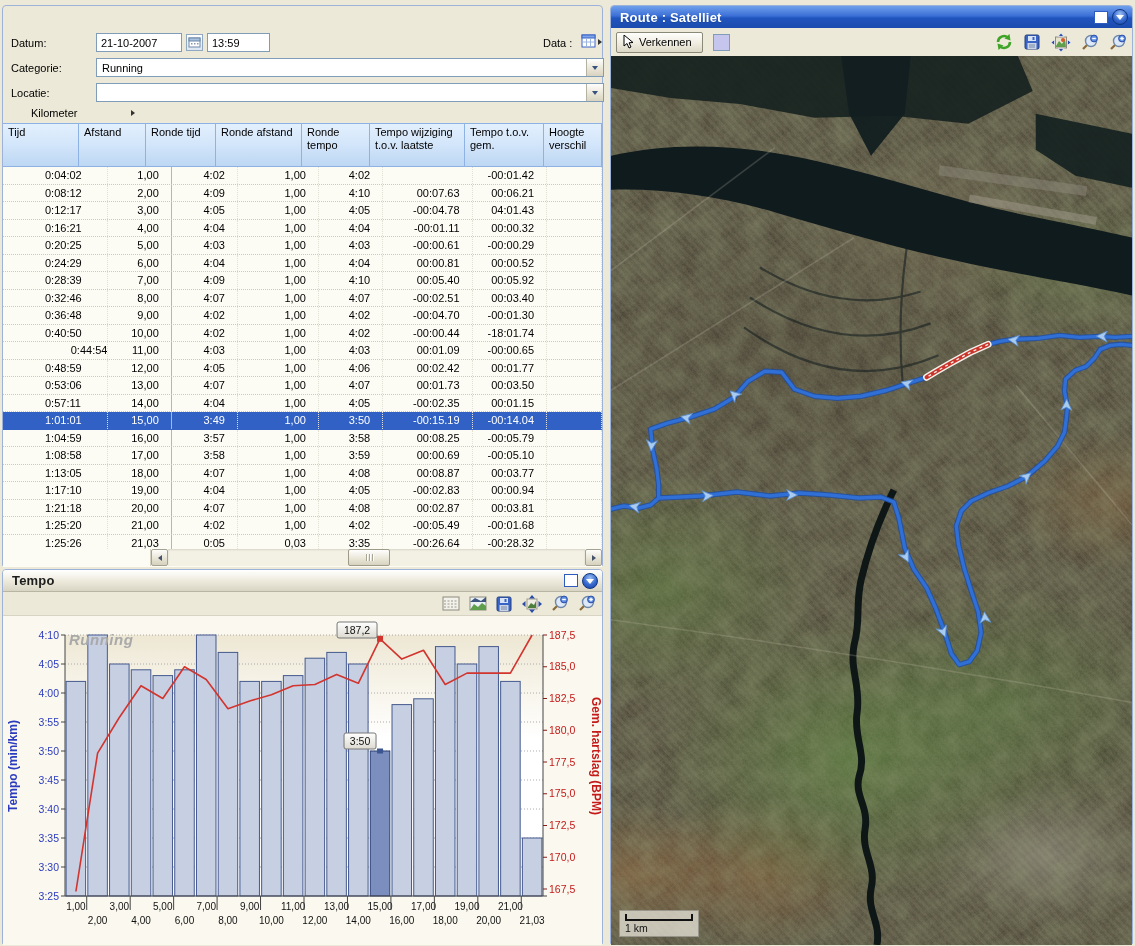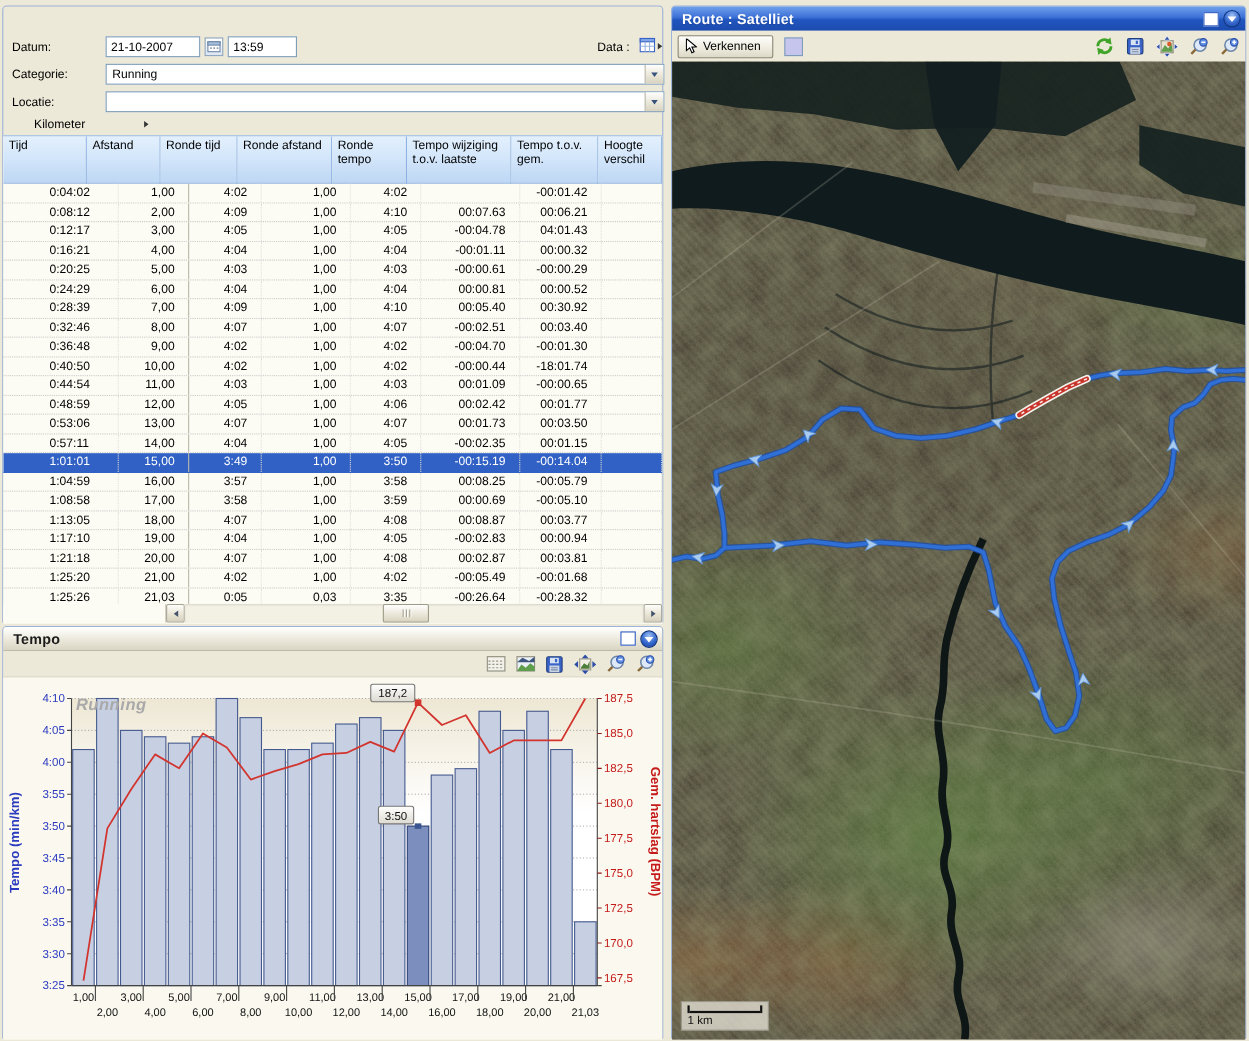--- a/index.html
+++ b/index.html
@@ -208,7 +208,7 @@
             <div class="tcell num" style="width: 86px;">1,00</div>
             <div class="tcell num" style="width: 68px;">4:10</div>
             <div class="tcell num" style="width: 95px;">00:05.40</div>
-            <div class="tcell num" style="width: 79px;">00:30.92</div>
+            <div class="tcell num" style="width: 79px;">00:05.92</div>
             <div class="tcell num" style="width: 58px;"></div>
           </div>
           <div class="trow">

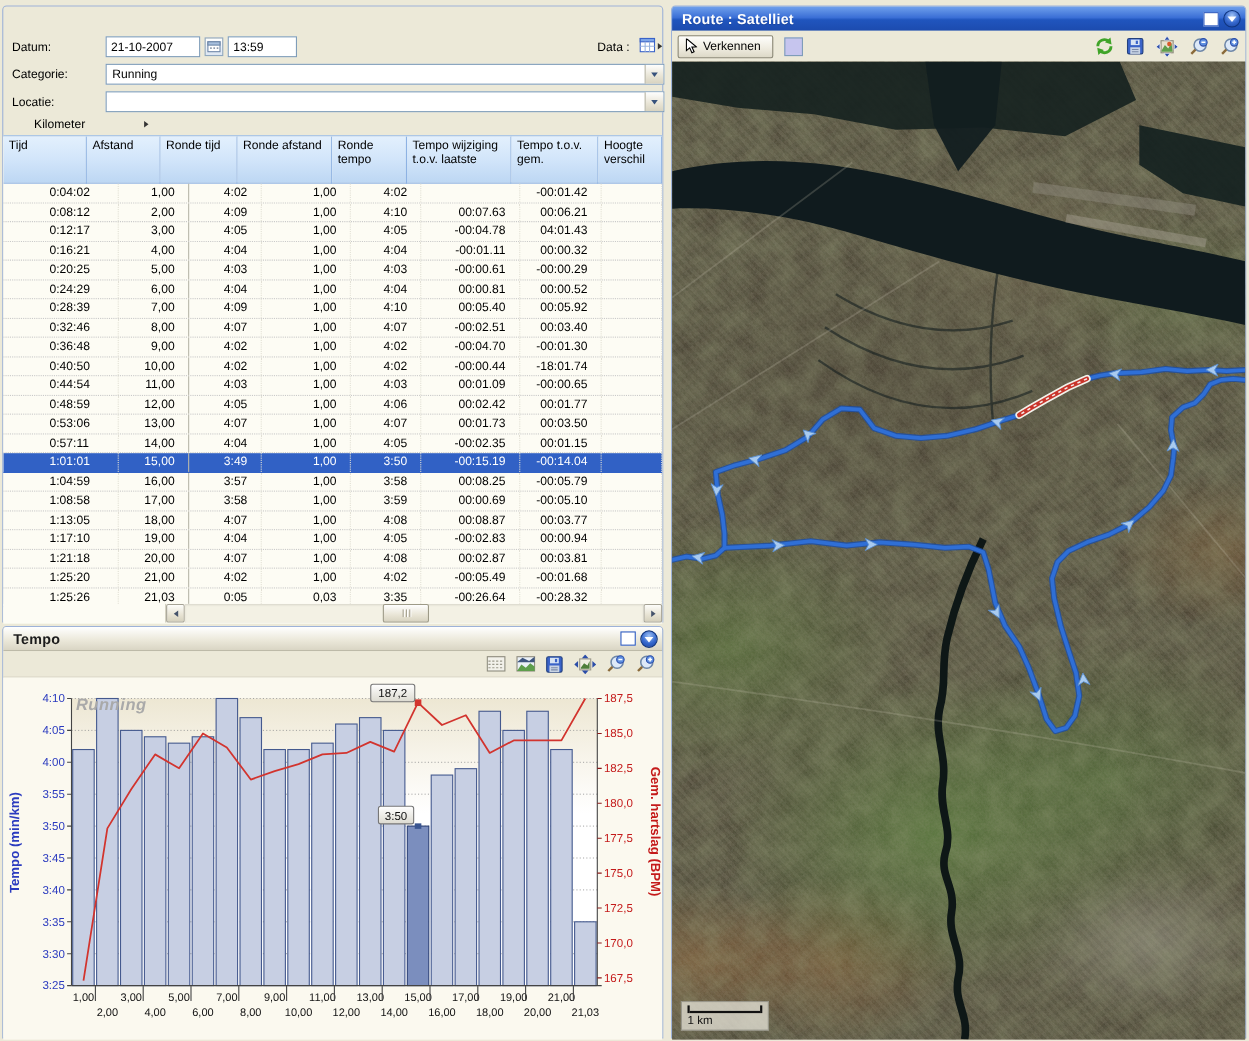--- a/index.html
+++ b/index.html
@@ -242,7 +242,7 @@
             <div class="tcell num" style="width: 58px;"></div>
           </div>
           <div class="trow">
-            <div class="tcell c0" style="width: 76px;">0:44:54</div>
+            <div class="tcell c0" style="width: 76px; text-align: right;">0:44:54</div>
             <div class="tcell num strong" style="width: 67px;">11,00</div>
             <div class="tcell num" style="width: 70px;">4:03</div>
             <div class="tcell num" style="width: 86px;">1,00</div>

